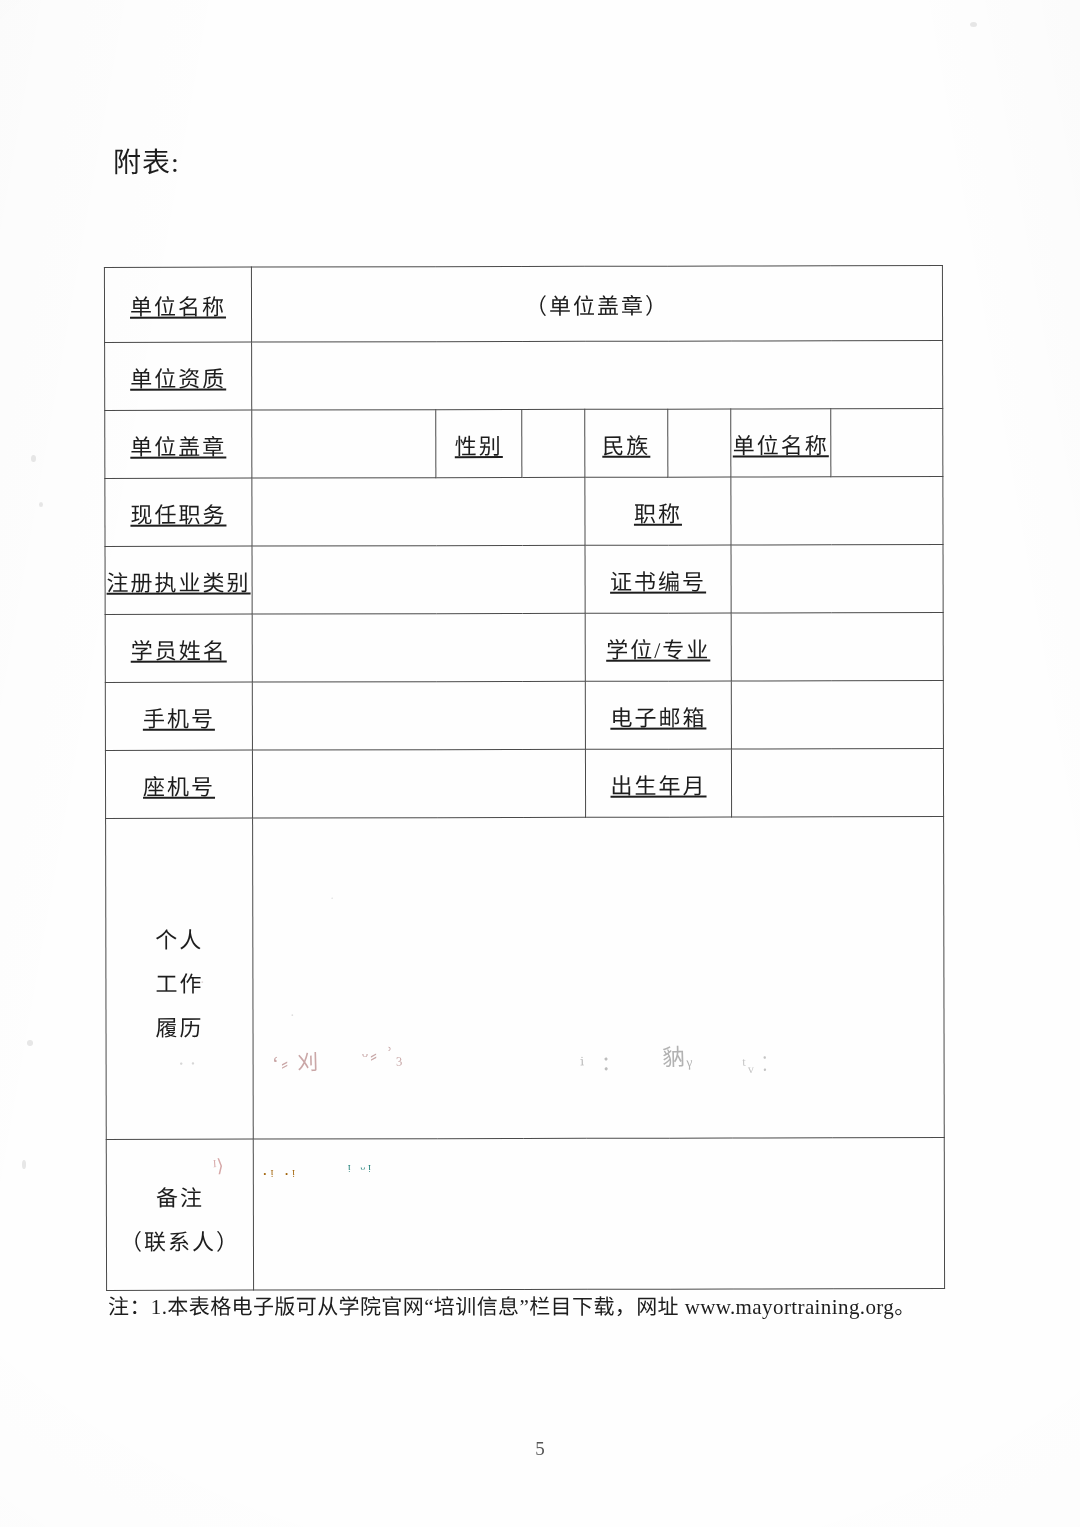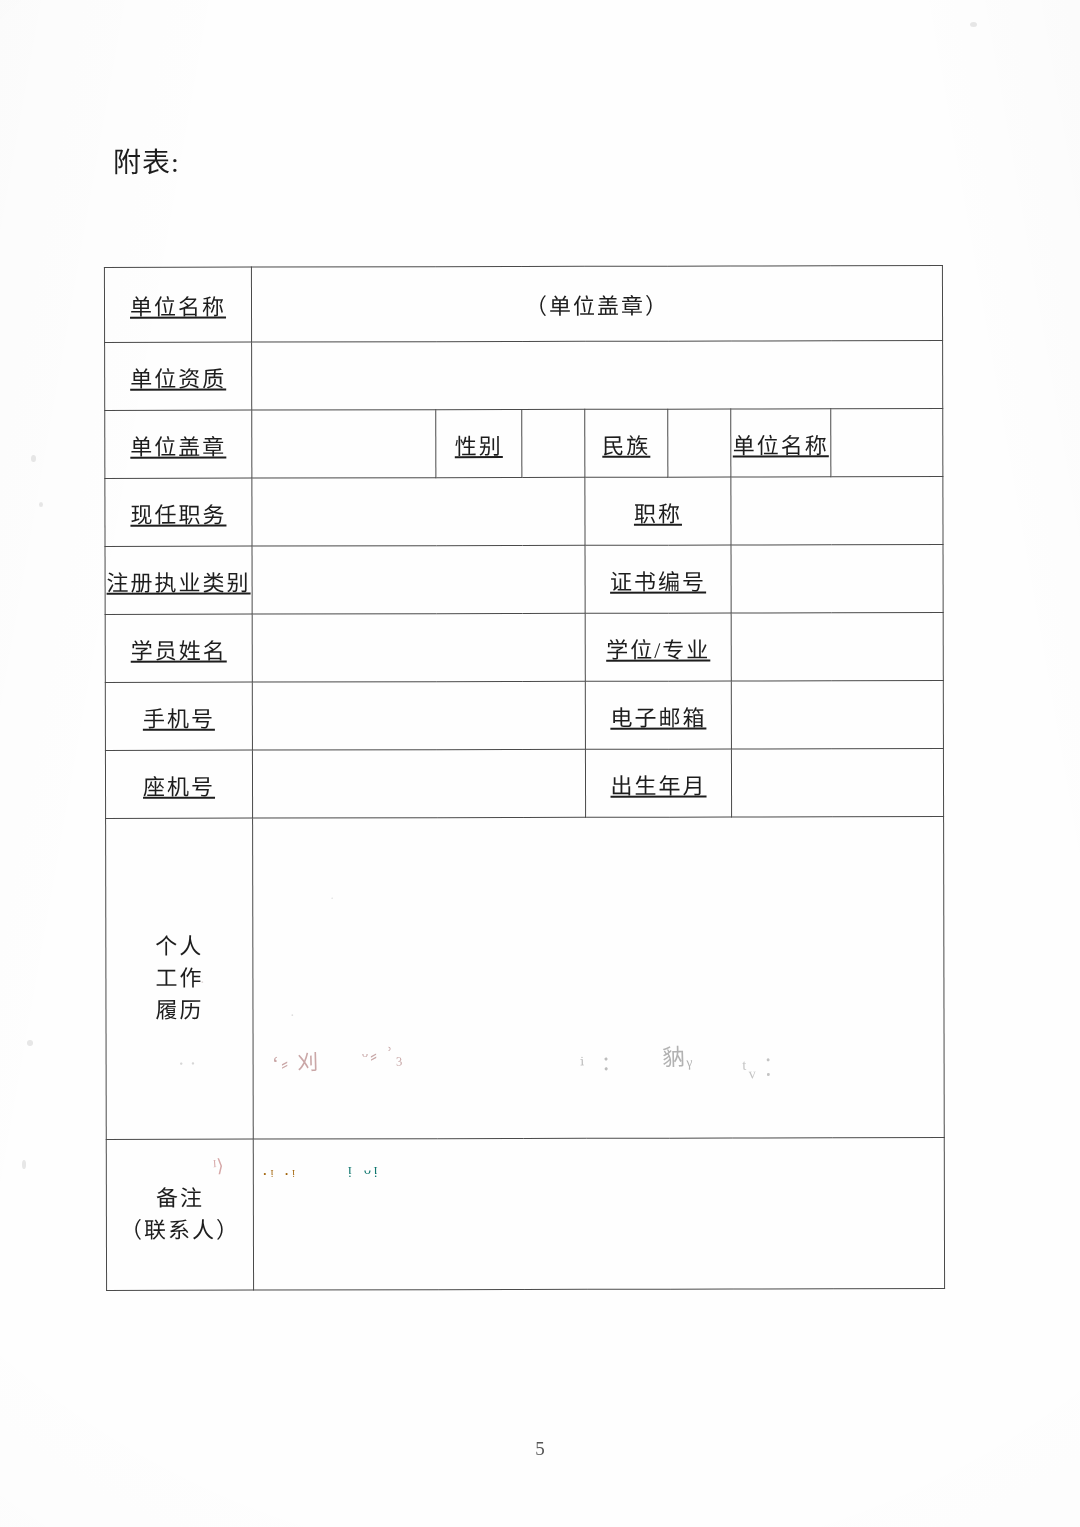--- a/index.html
+++ b/index.html
@@ -98,7 +98,7 @@
     font-size: 22px;
     letter-spacing: 3px;
   }
-  .tall-label span { display: block; }
+  .tall-label span { display: block; margin-top: 12px; }
 
   td.bio-row   { height: 320px; vertical-align: middle; }
   td.remark-row{ height: 150px; vertical-align: middle; }

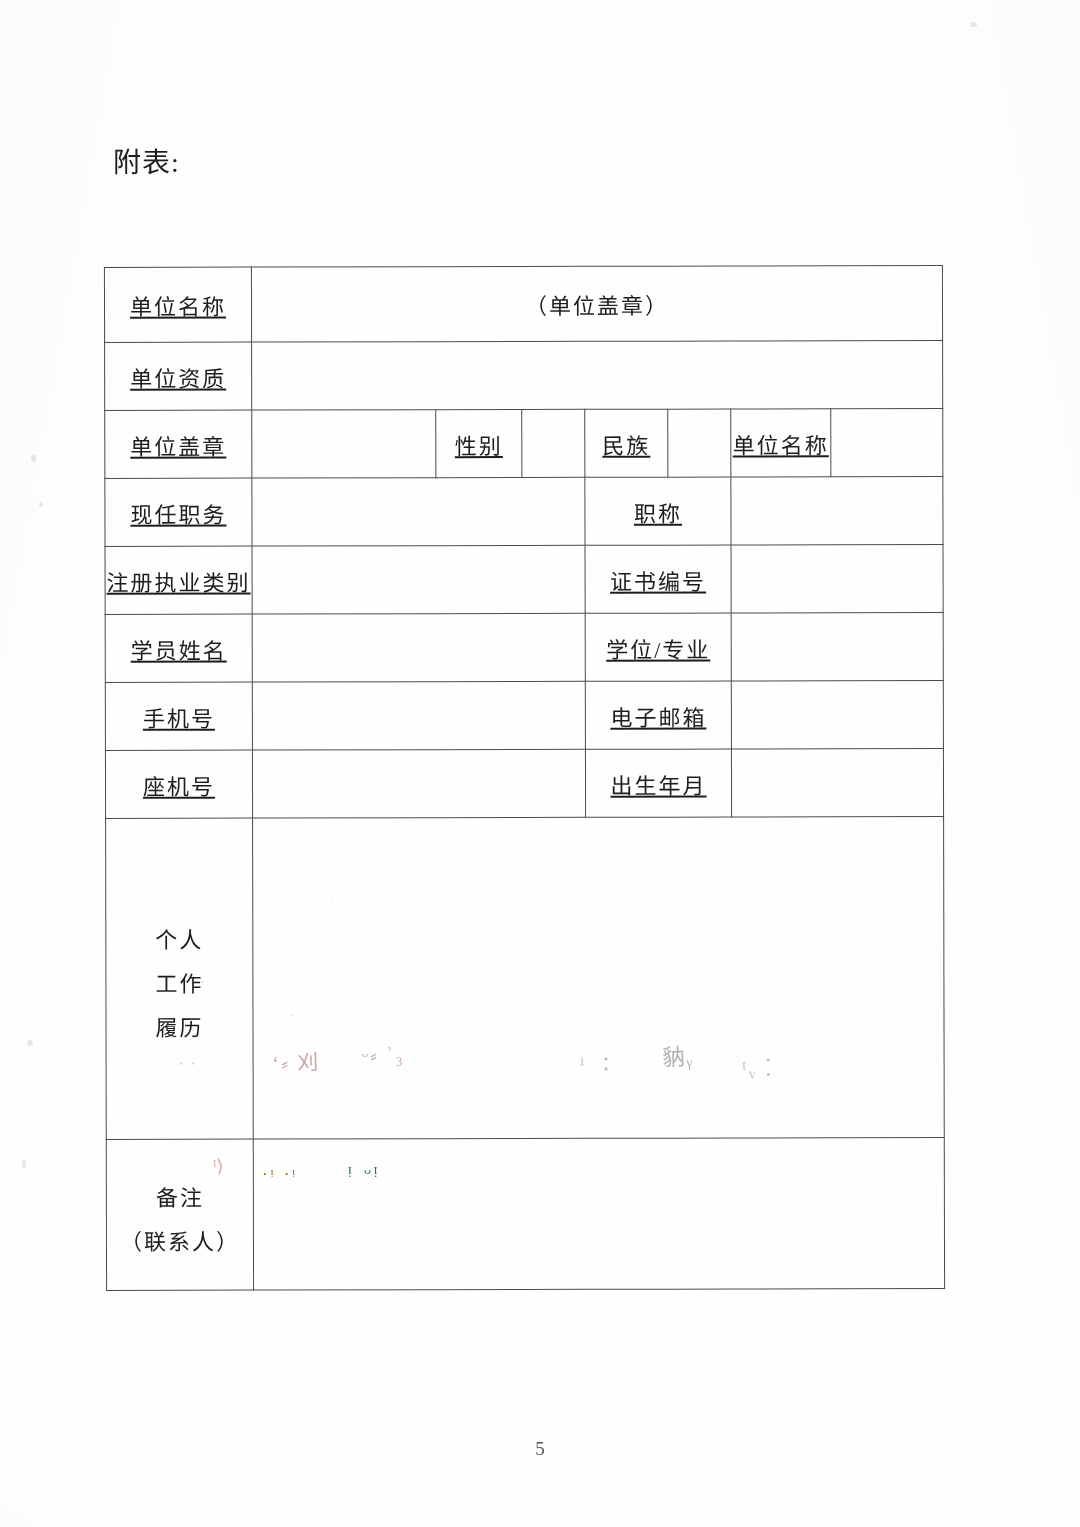--- a/index.html
+++ b/index.html
@@ -252,7 +252,7 @@
     <div class="ghost" style="left:362px; top:1043px; font-size:21px; color:#c8a8a8; transform:rotate(-2deg); letter-spacing:2px;">ᵕ⸗ ʾ₃</div>
     <div class="ghost" style="left:580px; top:1048px; font-size:21px; color:#bdbdbd; transform:rotate(-1deg); letter-spacing:3px;">ⁱ ∶</div>
     <div class="ghost" style="left:662px; top:1038px; font-size:23px; color:#b2b2b2; transform:rotate(-1.5deg); letter-spacing:1px;">豽ᵧ</div>
-    <div class="ghost" style="left:742px; top:1050px; font-size:24px; color:#c3c3c3; transform:rotate(-1deg); letter-spacing:2px;">ᵗᵥ ⁚</div>
+    <div class="ghost" style="left:742px; top:1050px; font-size:20px; color:#c3c3c3; transform:rotate(-1deg); letter-spacing:2px;">ᵗᵥ ⁚</div>
     <div class="ghost" style="left:200px; top:975px;  font-size:14px; color:#e0dada;">·</div>
     <div class="ghost" style="left:290px; top:1008px; font-size:14px; color:#ddd;">·</div>
     <div class="ghost" style="left:213px; top:1155px; font-size:18px; color:#d6a8a8; transform:rotate(-4deg);">ᴵ⟩</div>

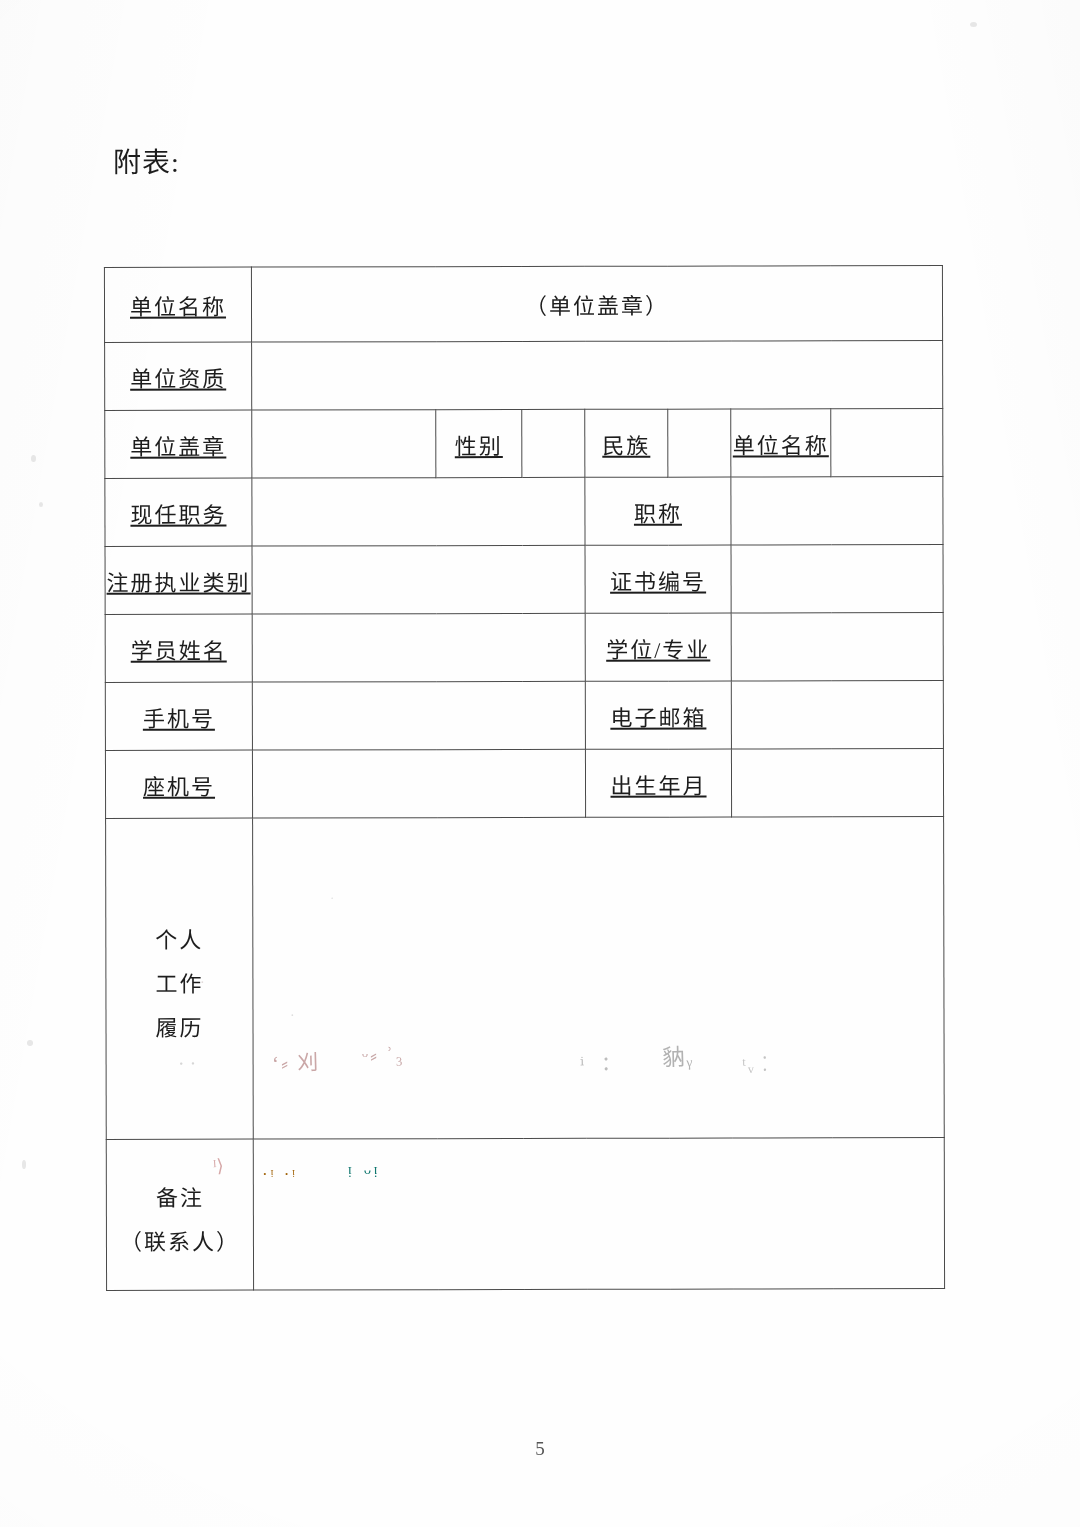--- a/index.html
+++ b/index.html
@@ -257,7 +257,7 @@
     <div class="ghost" style="left:290px; top:1008px; font-size:14px; color:#ddd;">·</div>
     <div class="ghost" style="left:213px; top:1155px; font-size:18px; color:#d6a8a8; transform:rotate(-4deg);">ᴵ⟩</div>
     <div class="ghost" style="left:262px; top:1165px; font-size:17px; color:#a16207; letter-spacing:3px;">·ᵎ ·ᵎ</div>
-    <div class="ghost" style="left:348px; top:1160px; font-size:24px; color:#0f766e; letter-spacing:3px;">ᵎ ᵕᵎ</div>
+    <div class="ghost" style="left:348px; top:1160px; font-size:16px; color:#0f766e; letter-spacing:3px;">ᵎ ᵕᵎ</div>
     <div class="ghost" style="left:330px; top:890px;  font-size:13px; color:#e2e2e2;">·</div>
   </div>
 

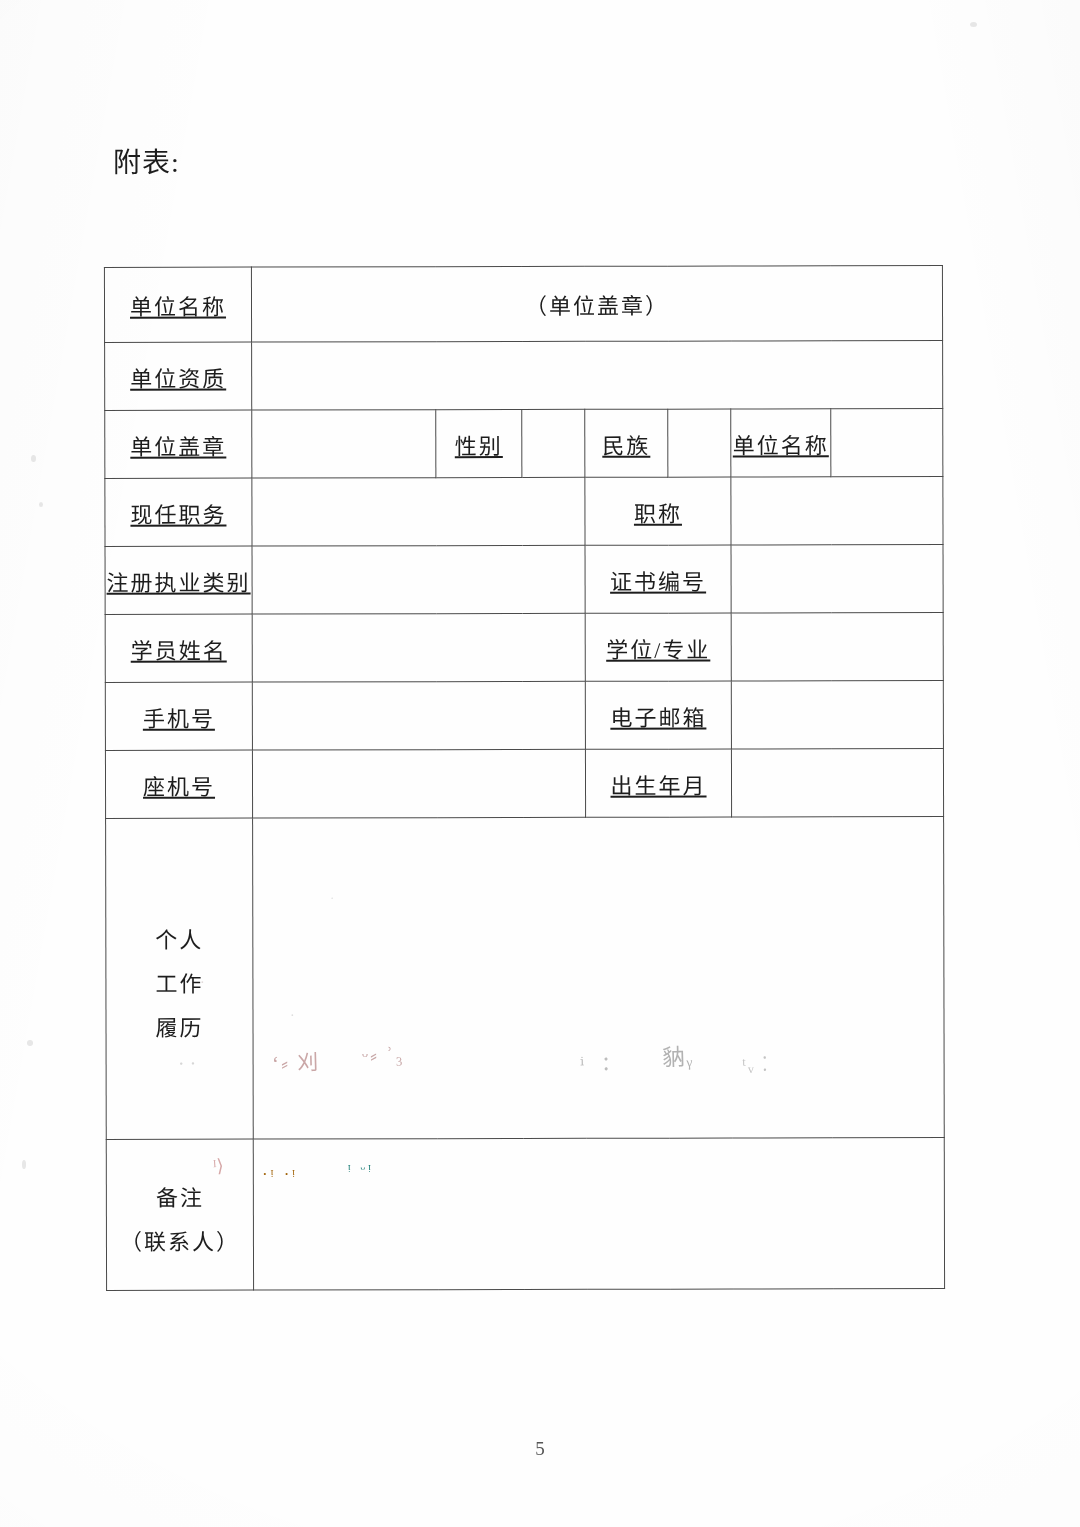--- a/index.html
+++ b/index.html
@@ -261,6 +261,7 @@
     <div class="ghost" style="left:330px; top:890px;  font-size:13px; color:#e2e2e2;">·</div>
   </div>
 
+  <div class="footnote">注：1.本表格电子版可从学院官网“培训信息”栏目下载，网址 www.mayortraining.org。</div>
 
   <div class="page-number">5</div>
 

